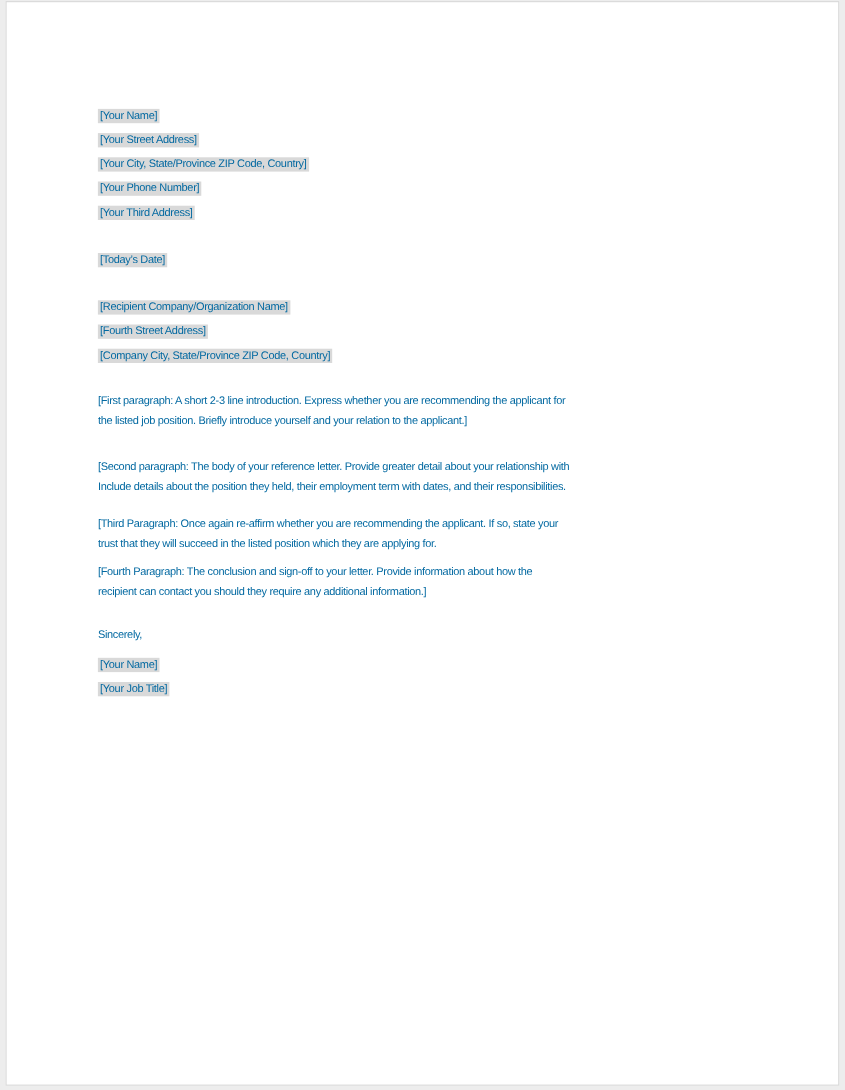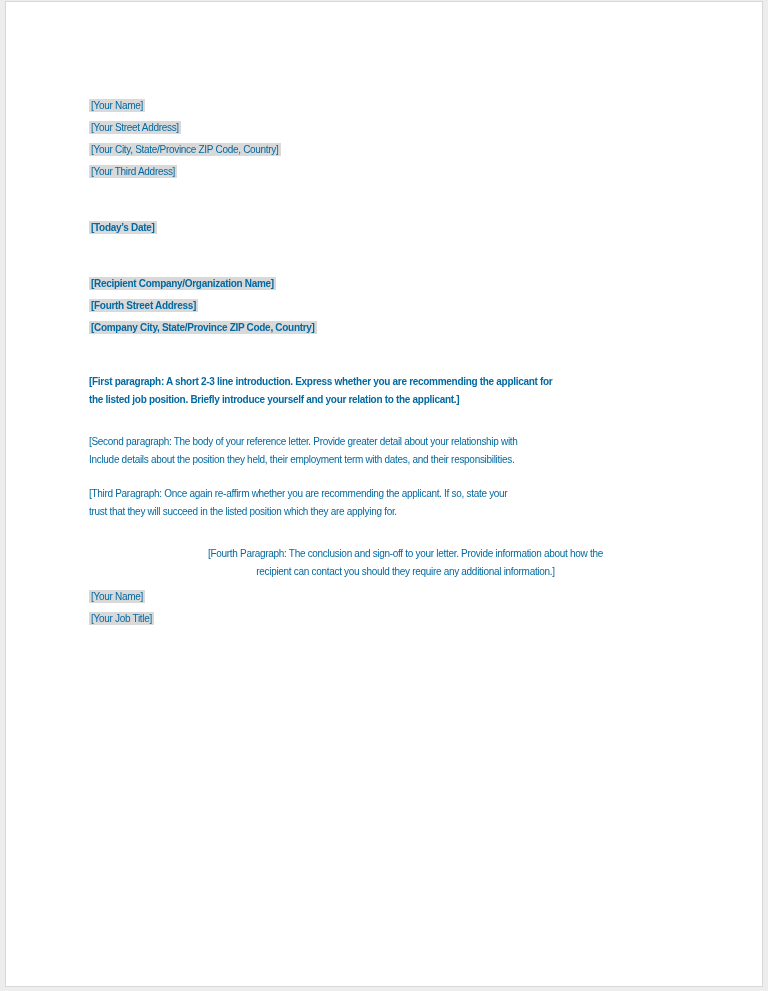--- a/index.html
+++ b/index.html
@@ -61,6 +61,7 @@
       <div class="line"><span class="hl">[Your Name]</span></div>
       <div class="line"><span class="hl">[Your Street Address]</span></div>
       <div class="line"><span class="hl">[Your City, State/Province ZIP Code, Country]</span></div>
+      <div class="line"><span class="hl">[Your Phone Number]</span></div>
       <div class="line"><span class="hl">[Your Third Address]</span></div>
     </div>
 

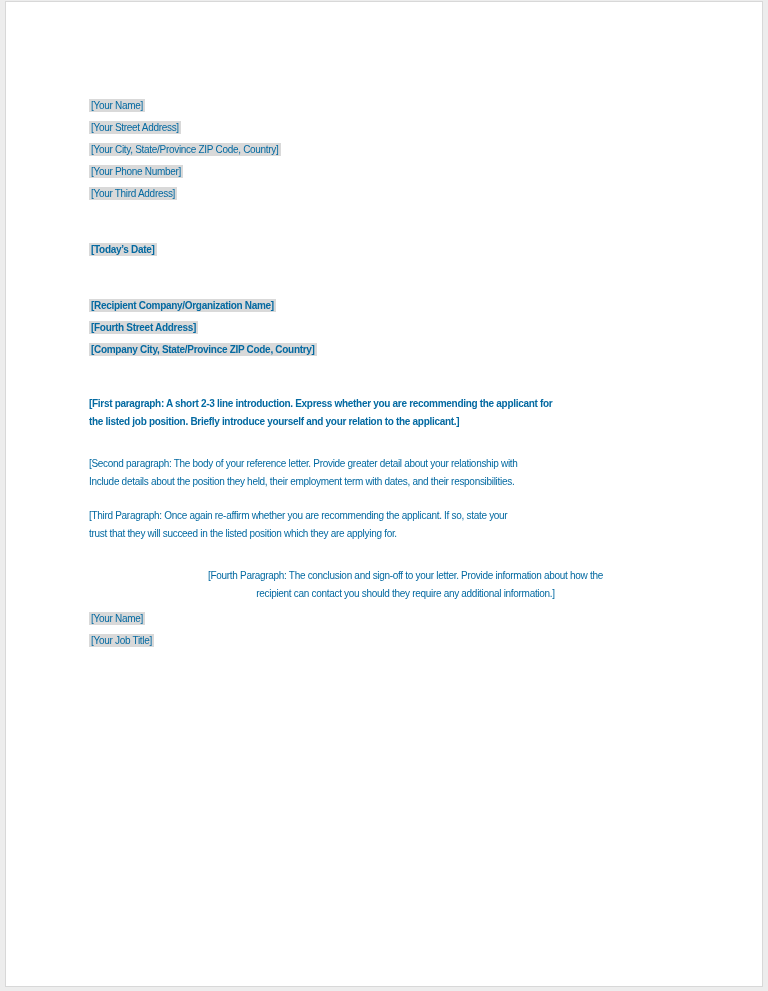--- a/index.html
+++ b/index.html
@@ -43,7 +43,7 @@
     background: #d9d9d9;
     padding: 1px 2px;
   }
-  .mt-gap   { margin-top: 34px; font-weight: bold; }
+  .mt-gap   { margin-top: 21px; }
   .mt-p2    { margin-top: 24px; }
   .mt-p3    { margin-top: 16px; }
   .mt-p4    { margin-top: 24px; text-align: center; }

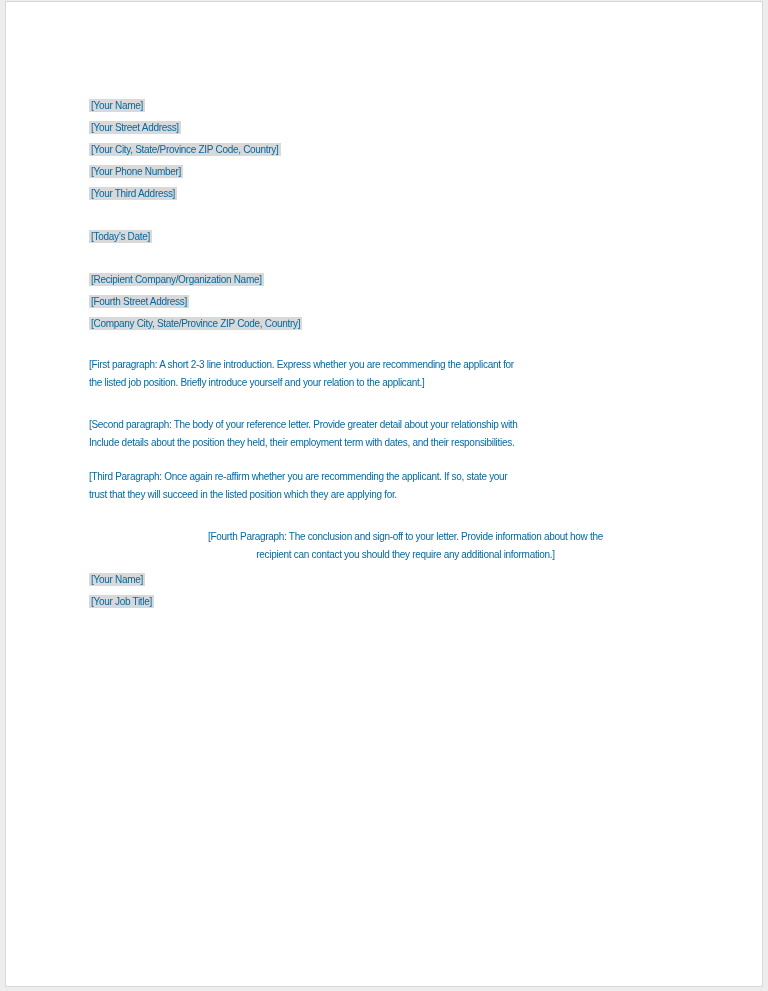--- a/index.html
+++ b/index.html
@@ -46,7 +46,7 @@
   .mt-gap   { margin-top: 21px; }
   .mt-p2    { margin-top: 24px; }
   .mt-p3    { margin-top: 16px; }
-  .mt-p4    { margin-top: 24px; text-align: center; }
+  .mt-p4    { margin-top: 8px; }
   .mt-close { margin-top: 19px; }
   .mt-sig   { margin-top: 5px; }
   .salutation span { white-space: pre; }

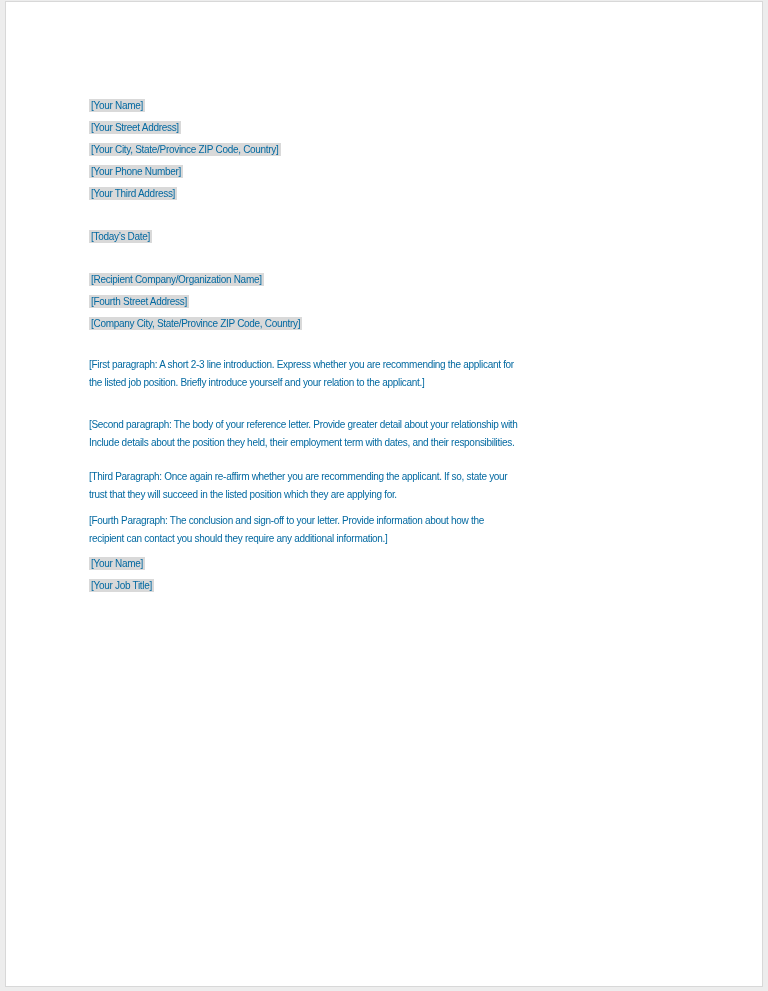--- a/index.html
+++ b/index.html
@@ -94,6 +94,7 @@
       <div class="pline">recipient can contact you should they require any additional information.]</div>
     </div>
 
+    <div class="line mt-close"><span>Sincerely,</span></div>
 
     <div class="mt-sig">
       <div class="line"><span class="hl">[Your Name]</span></div>

